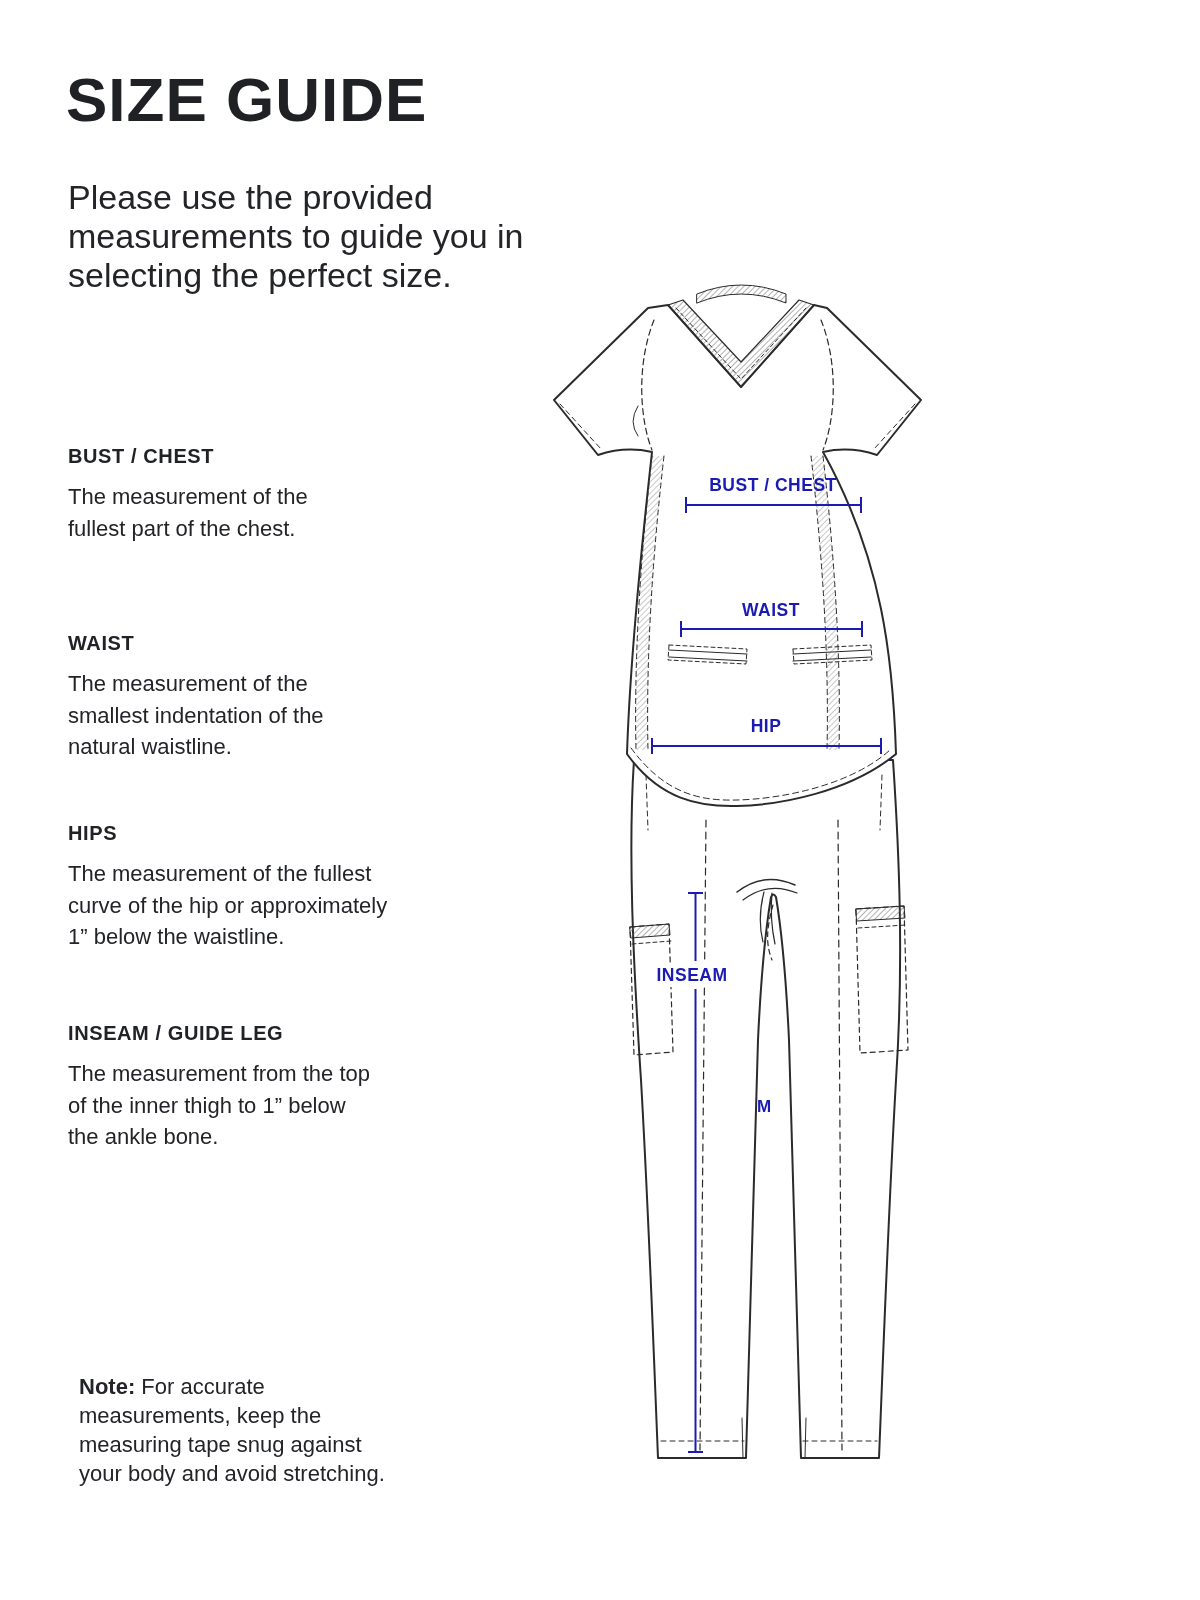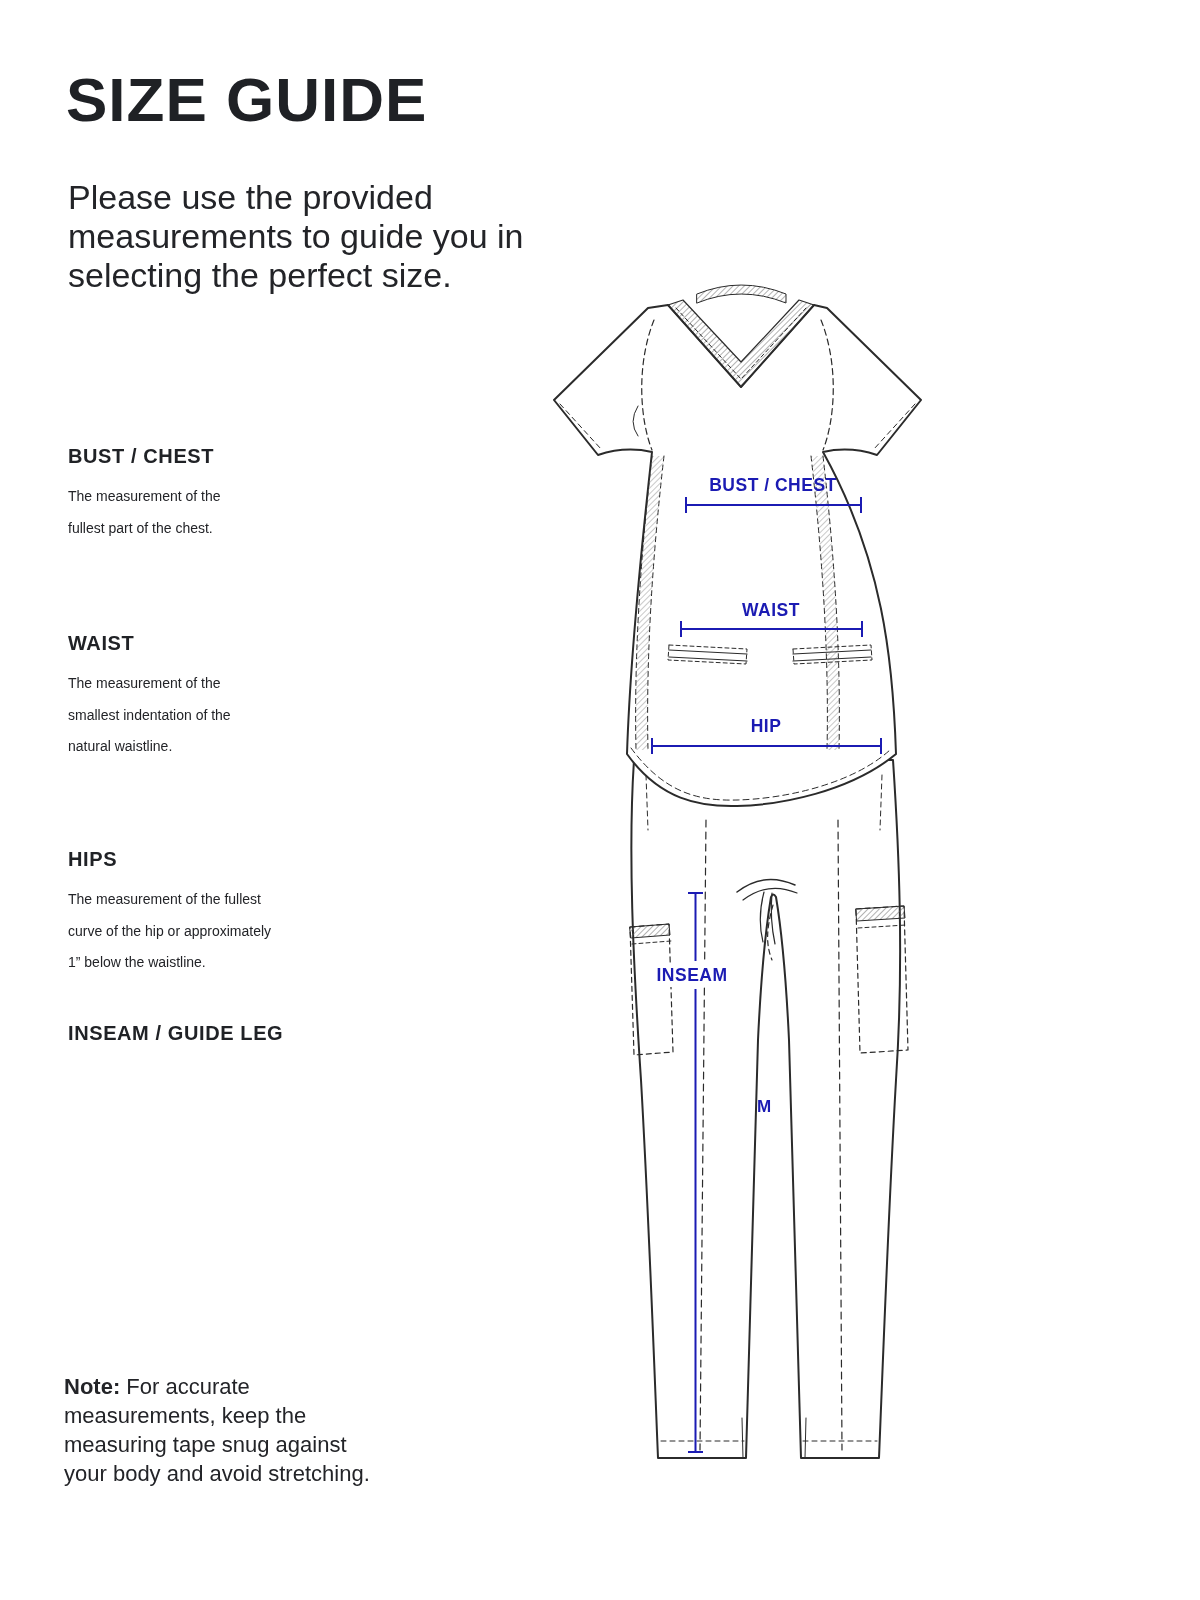--- a/index.html
+++ b/index.html
@@ -11,7 +11,7 @@
         line-height:39px;white-space:pre-line;color:#232428}
   .measure{position:absolute;left:68px}
   .measure h2{margin:0 0 13px 0;font-size:20px;font-weight:700;letter-spacing:.6px;color:#202226}
-  .measure p{margin:0;font-size:14px;line-height:31.5px;white-space:pre-line;color:#232428}
+  .measure p{margin:0;font-size:22px;line-height:31.5px;white-space:pre-line;color:#232428}
   .s1{top:445px}.s2{top:632px}.s3{top:848px}.s4{top:1022px}
   .note{position:absolute;left:64px;top:1372px;margin:0;font-size:22px;
         line-height:29px;white-space:pre-line;color:#232428}

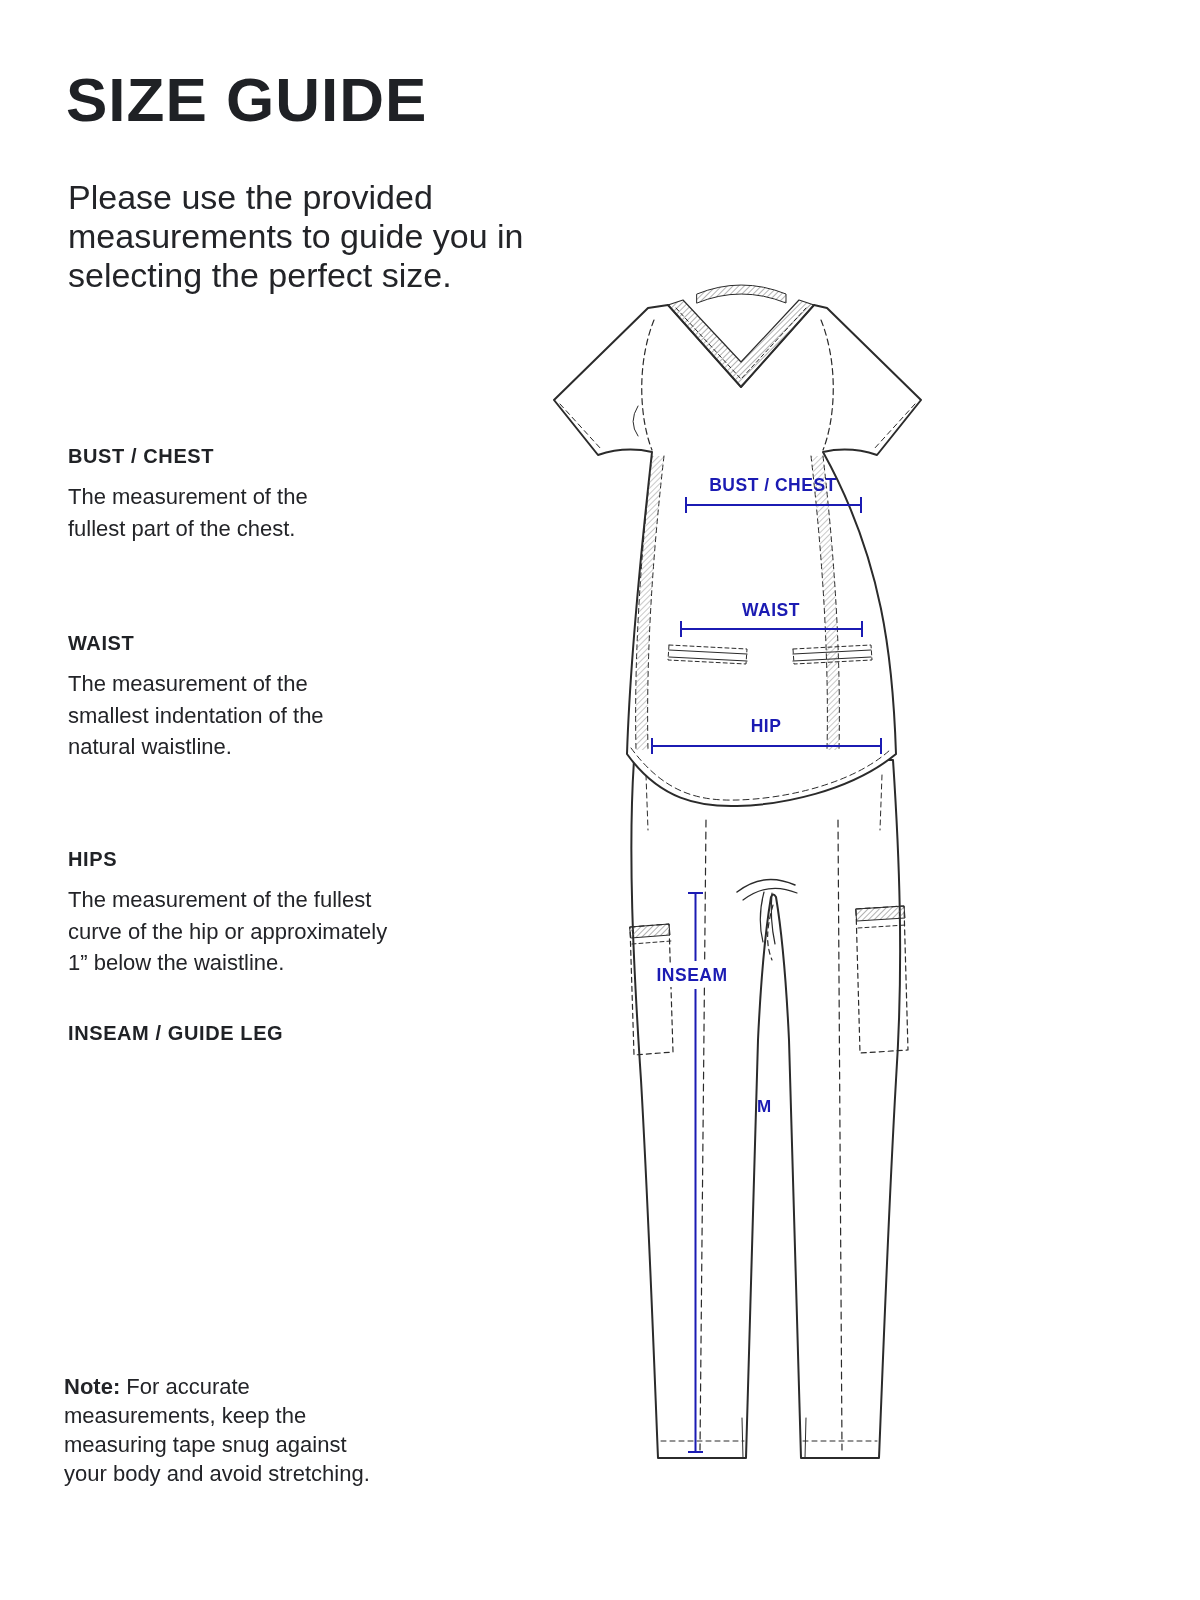--- a/index.html
+++ b/index.html
@@ -12,7 +12,7 @@
   .measure{position:absolute;left:68px}
   .measure h2{margin:0 0 13px 0;font-size:20px;font-weight:700;letter-spacing:.6px;color:#202226}
   .measure p{margin:0;font-size:22px;line-height:31.5px;white-space:pre-line;color:#232428}
-  .s1{top:445px}.s2{top:632px}.s3{top:848px}.s4{top:1022px}
+  .s1{top:445px}.s2{top:632px}.s3{top:822px}.s4{top:1022px}
   .note{position:absolute;left:64px;top:1372px;margin:0;font-size:22px;
         line-height:29px;white-space:pre-line;color:#232428}
   .diagram{position:absolute;left:520px;top:275px}

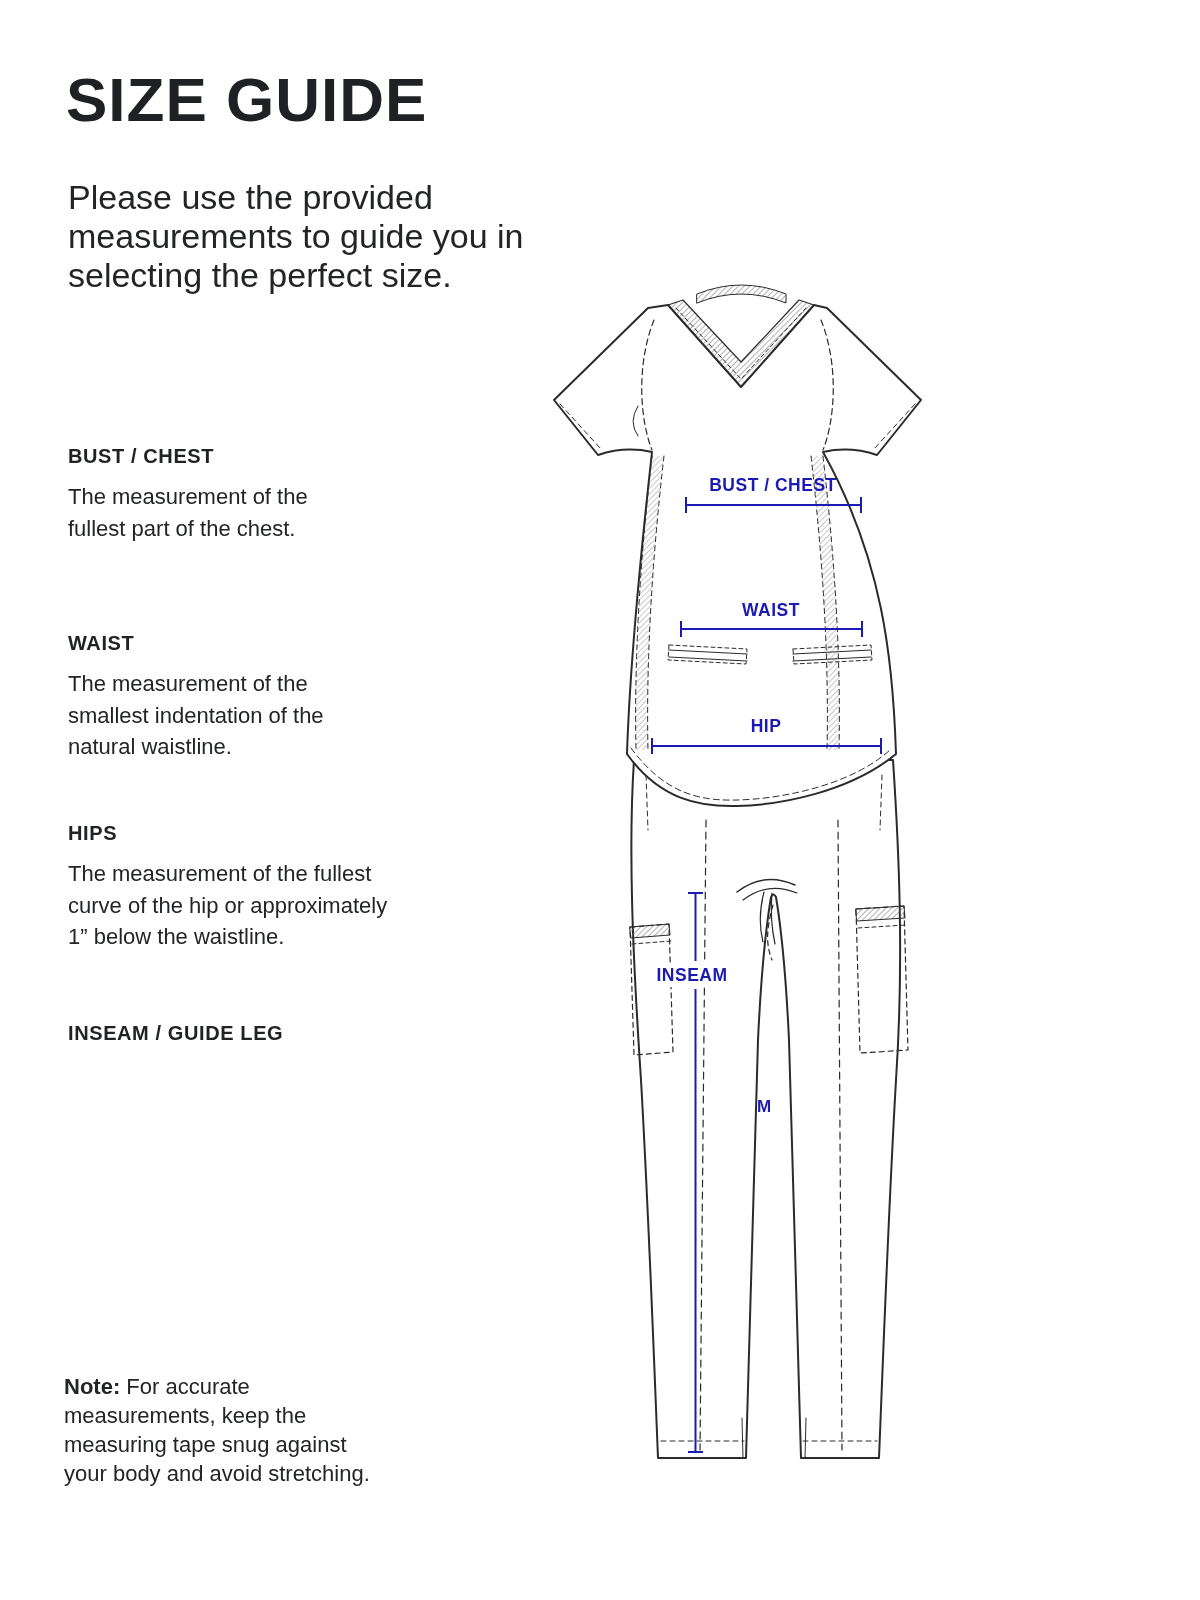--- a/index.html
+++ b/index.html
@@ -53,6 +53,9 @@
 
   <section class="measure s4">
       <h2>INSEAM / GUIDE LEG</h2>
+      <p>The measurement from the top
+of the inner thigh to 1” below
+the ankle bone.</p>
     </section>
 
   <p class="note"><strong>Note:</strong> <span>For accurate

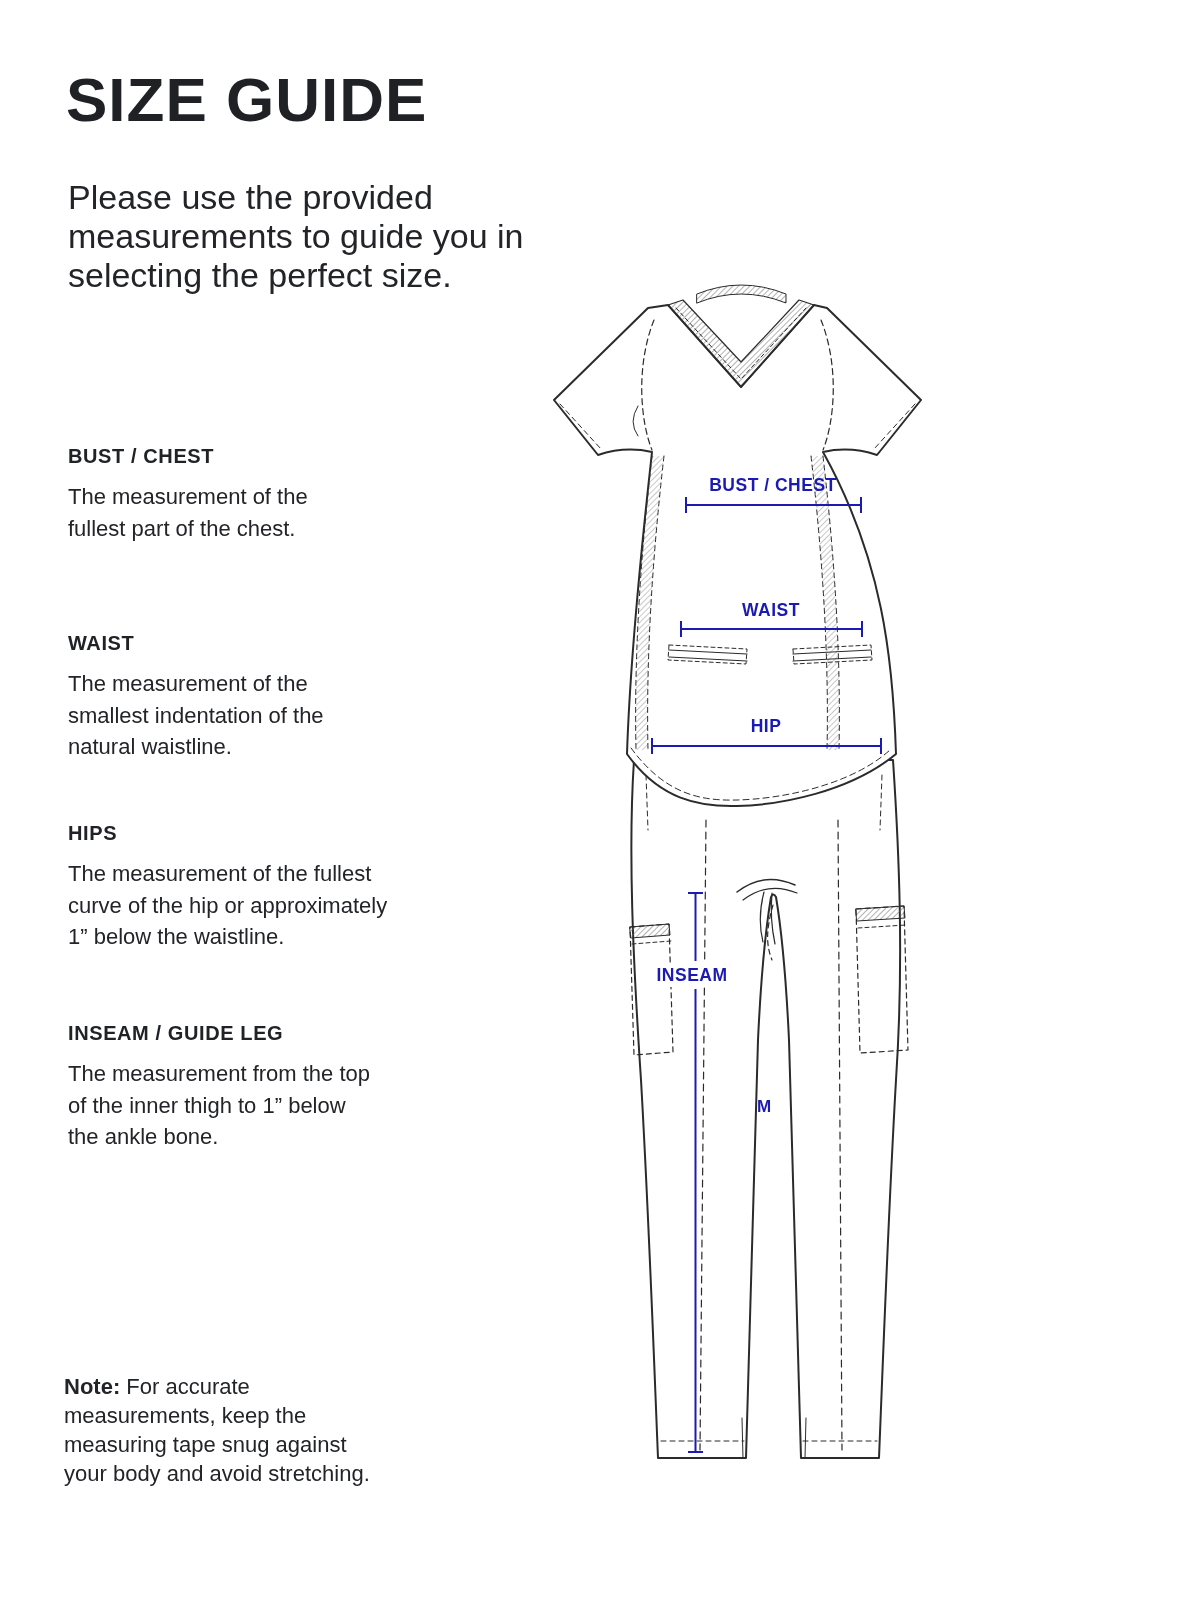--- a/index.html
+++ b/index.html
@@ -13,7 +13,7 @@
   .measure h2{margin:0 0 13px 0;font-size:20px;font-weight:700;letter-spacing:.6px;color:#202226}
   .measure p{margin:0;font-size:22px;line-height:31.5px;white-space:pre-line;color:#232428}
   .s1{top:445px}.s2{top:632px}.s3{top:822px}.s4{top:1022px}
-  .note{position:absolute;left:64px;top:1372px;margin:0;font-size:22px;
+  .note{position:absolute;left:79px;top:1372px;margin:0;font-size:22px;
         line-height:29px;white-space:pre-line;color:#232428}
   .diagram{position:absolute;left:520px;top:275px}
   svg text{font-family:"Liberation Sans",sans-serif;font-weight:700;fill:#1b1bb3;

